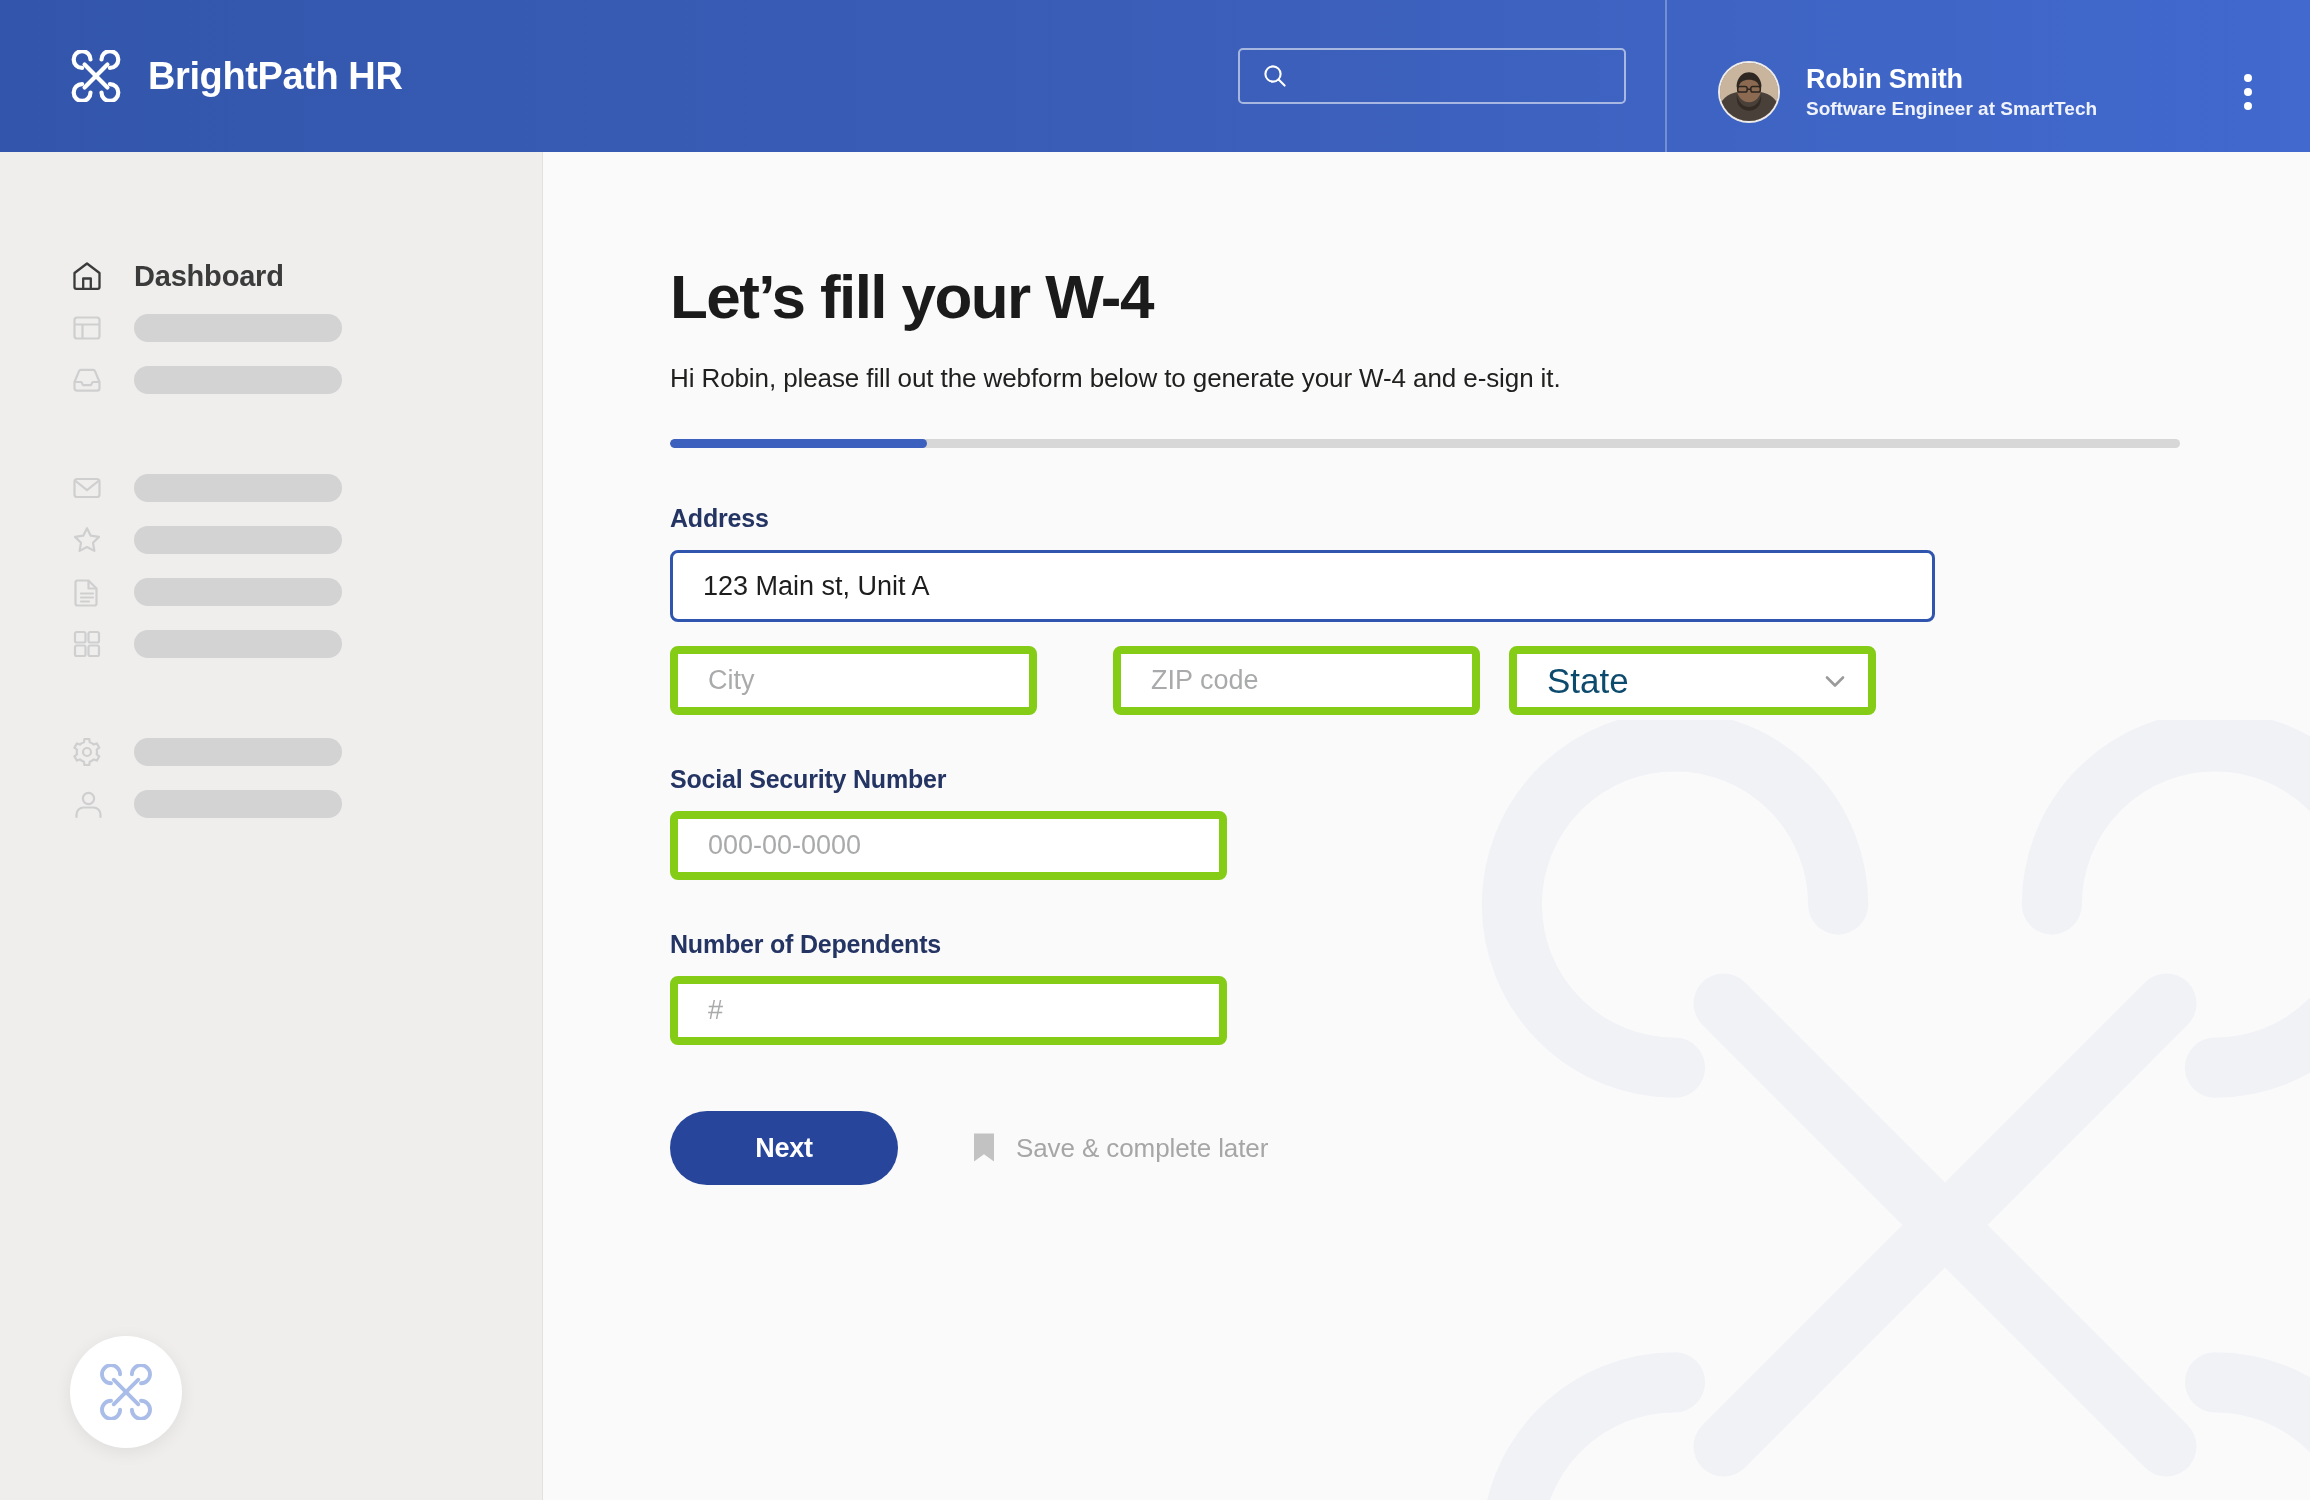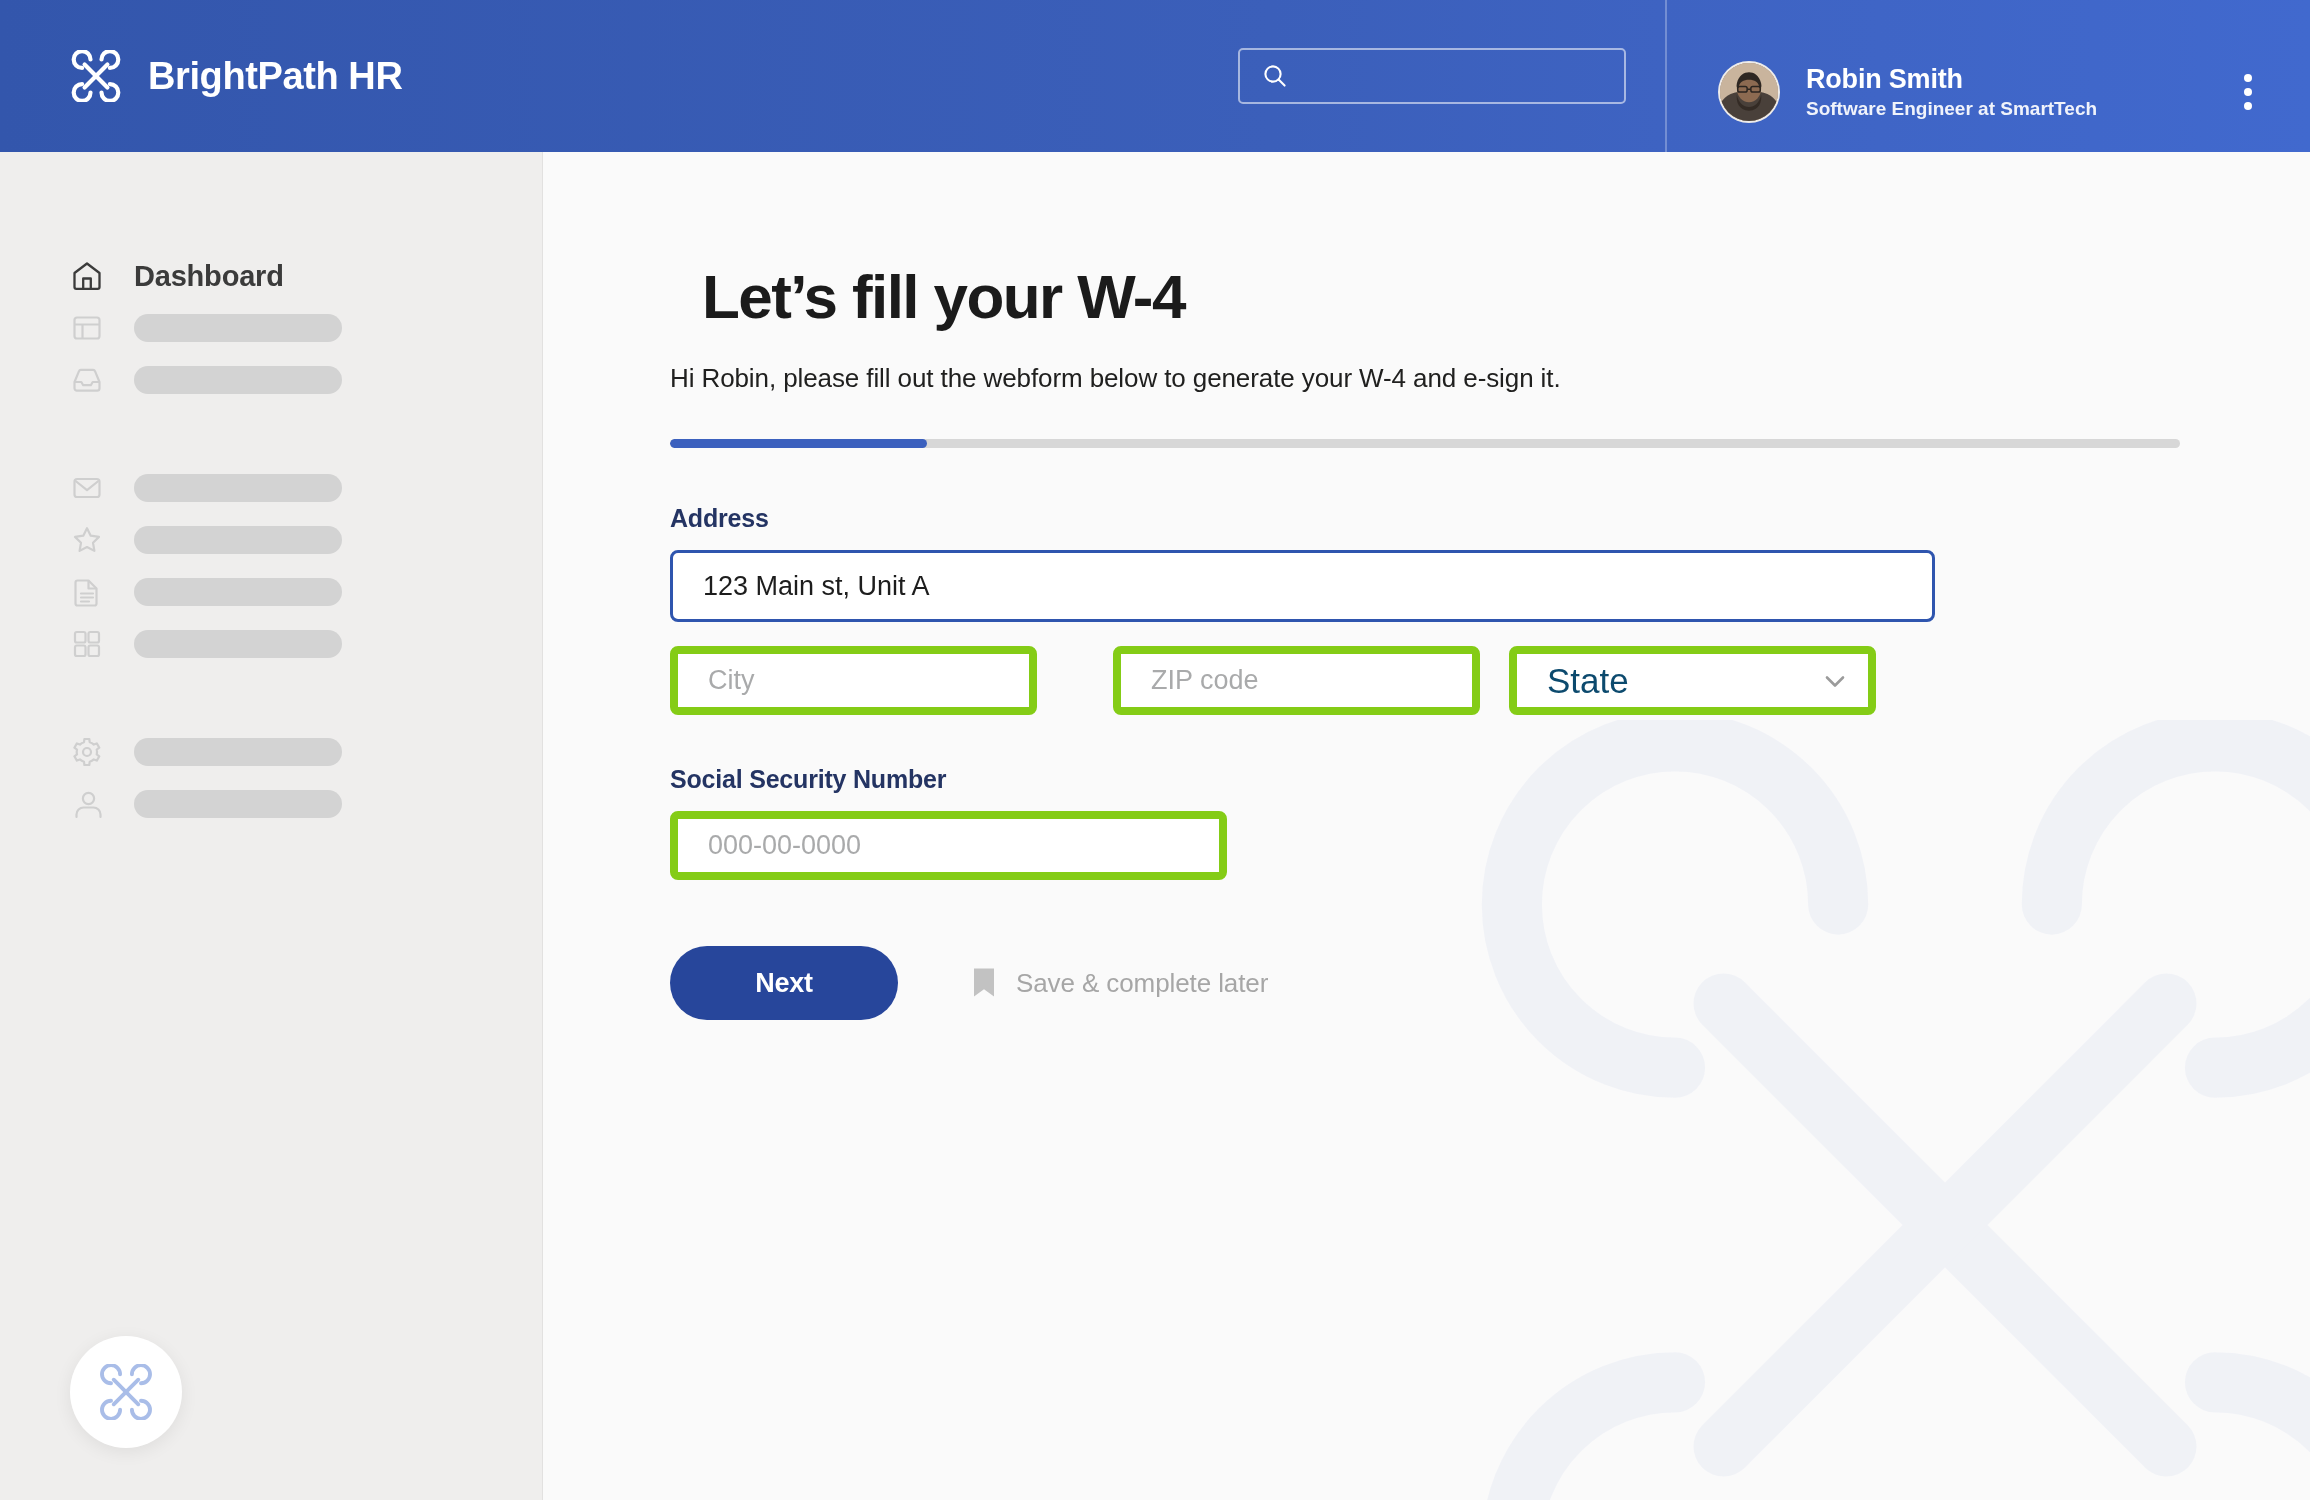--- a/index.html
+++ b/index.html
@@ -236,7 +236,6 @@
     color: #1B1B1B;
     letter-spacing: -1.6px;
     line-height: 1.05;
-    margin-left: 32px;
   }
 
   .page-subtitle {

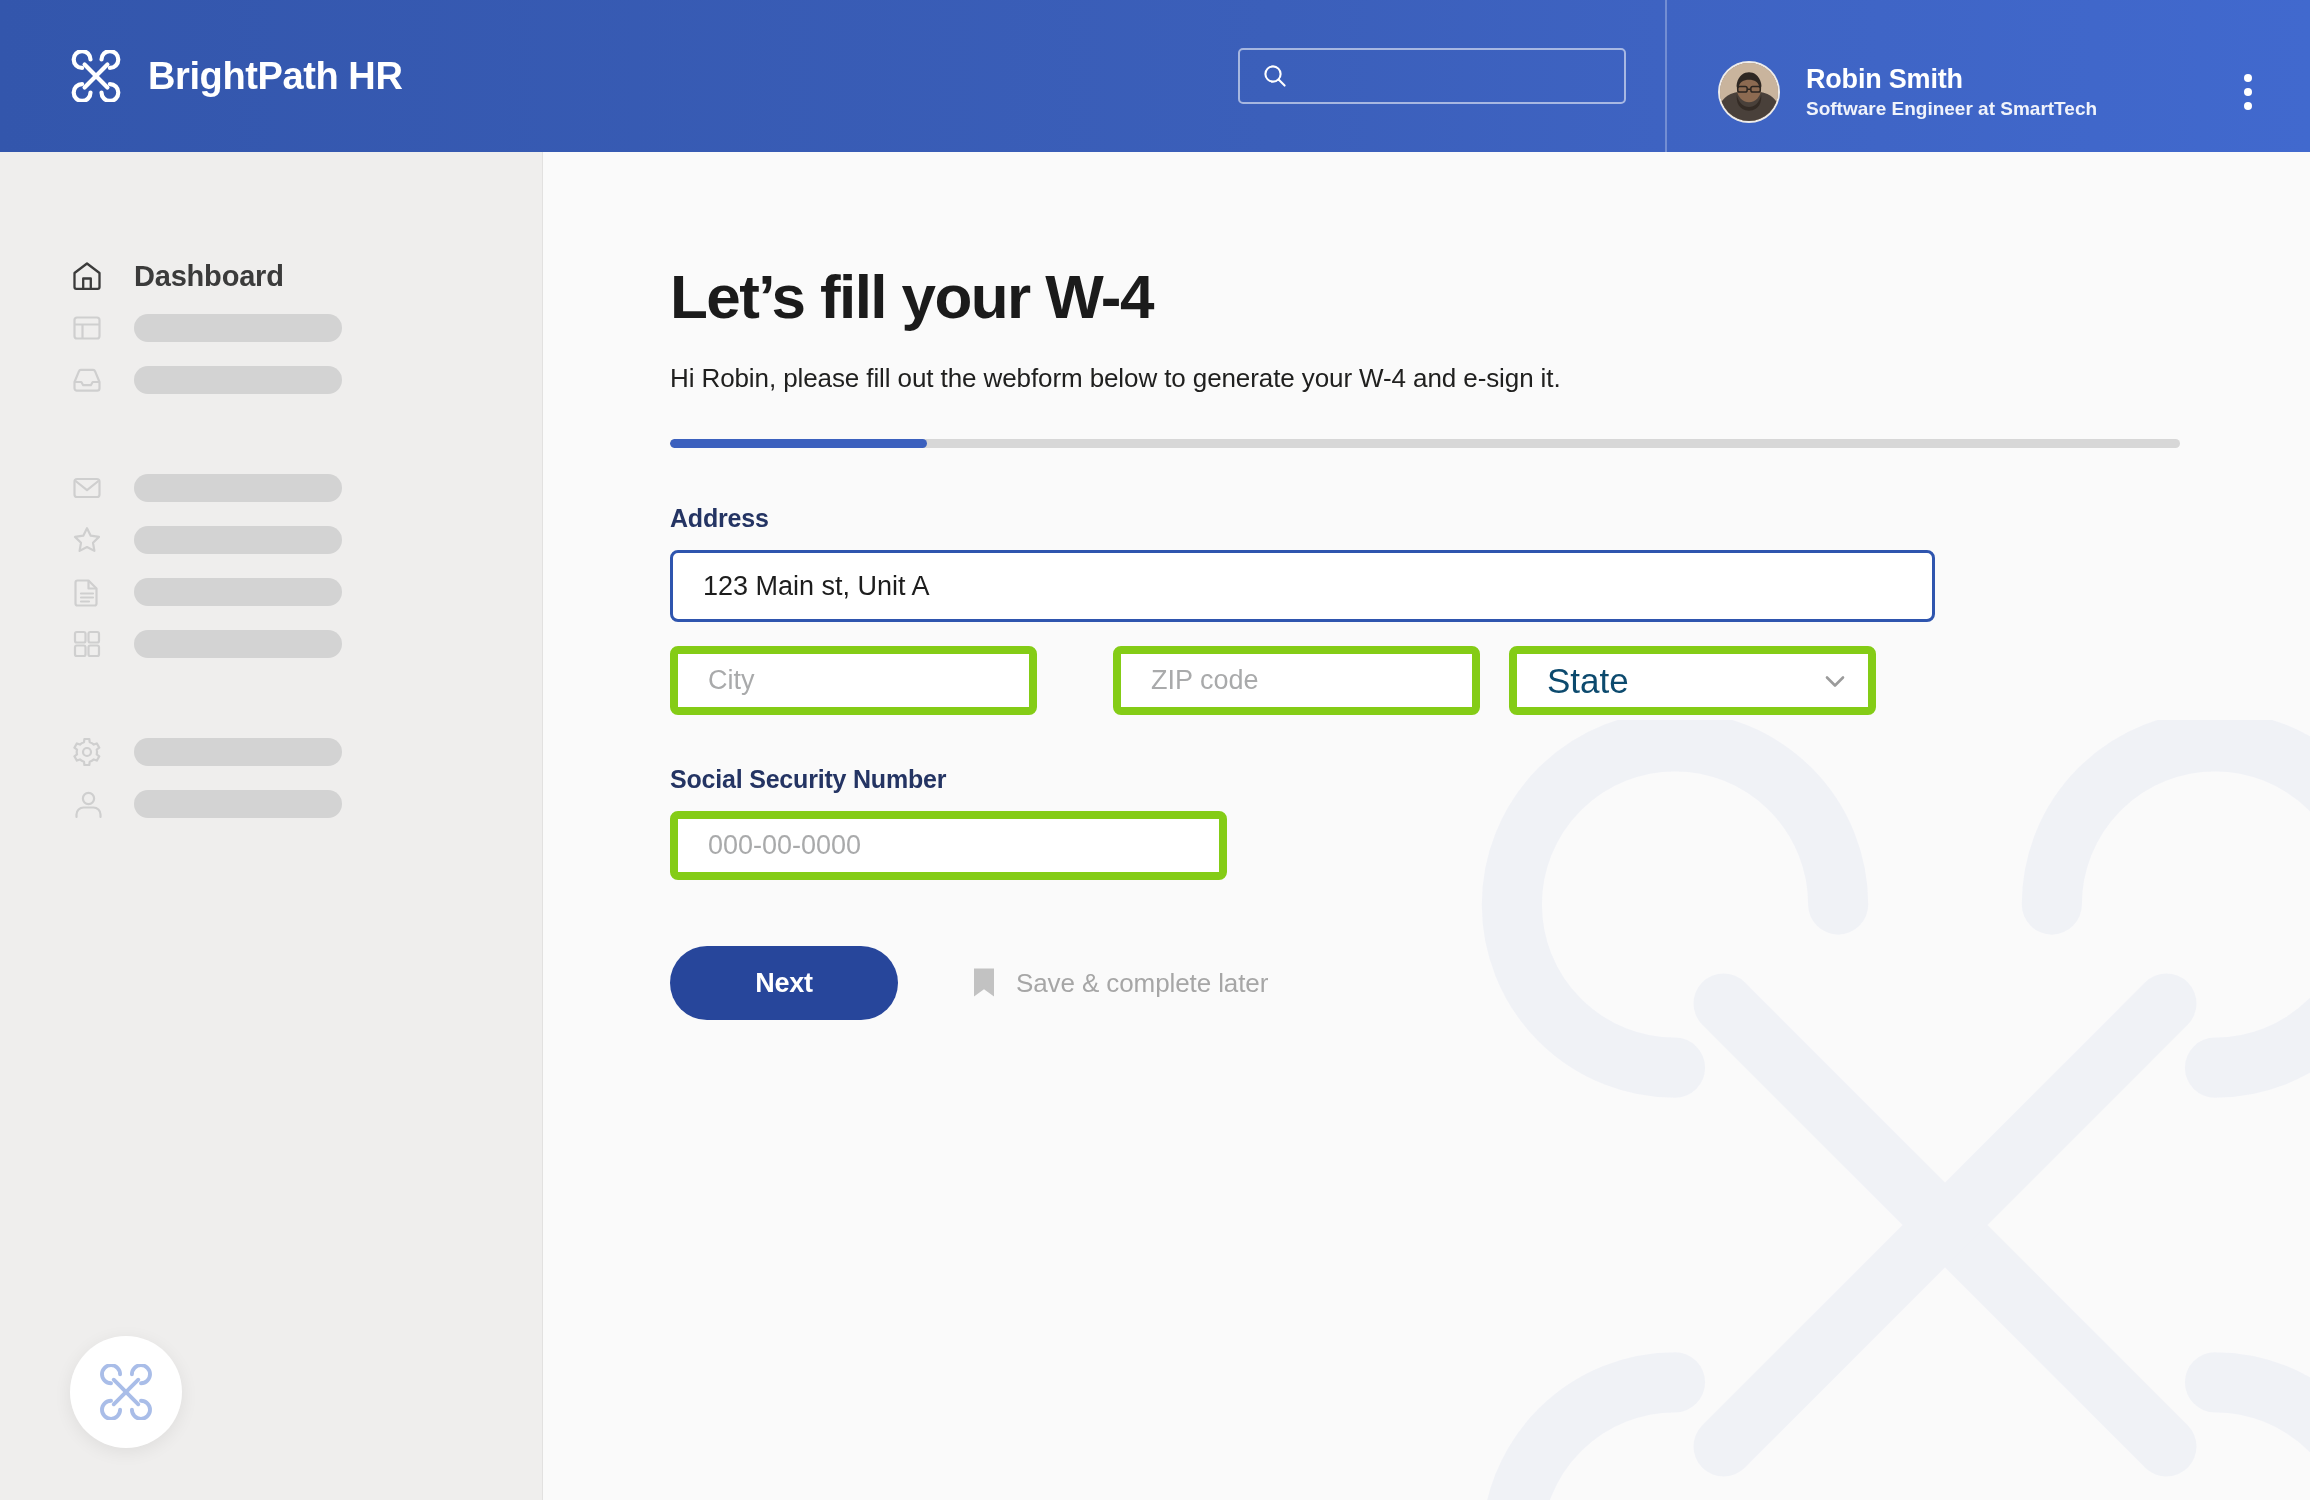--- a/index.html
+++ b/index.html
@@ -587,6 +587,10 @@
             <input class="txt w-ssn" type="text" placeholder="000-00-0000" style="">
           </div>
 
+          <div class="block">
+            <div class="field-label">Number of Dependents</div>
+            <input class="txt w-dep" type="text" placeholder="#" style="">
+          </div>
 
           <div class="actions">
             <button type="button" class="btn-next">Next</button>

